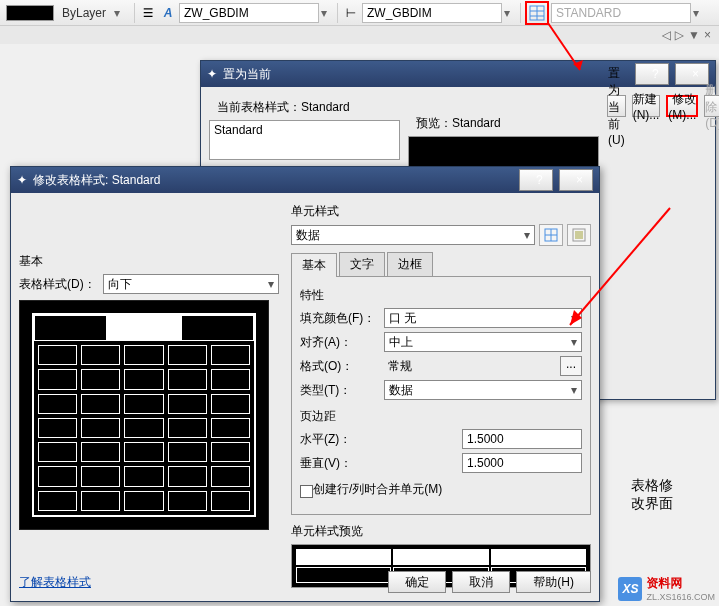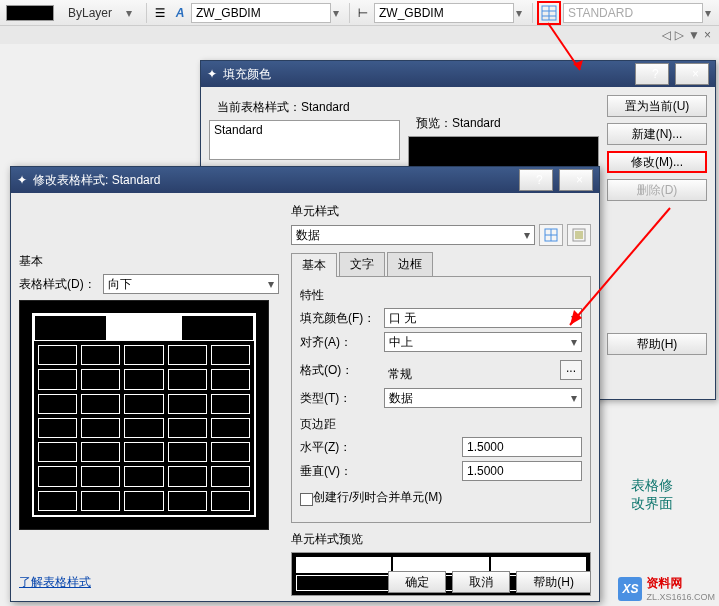--- a/index.html
+++ b/index.html
@@ -8,7 +8,7 @@
 
 .toolbar { height: 26px; background: linear-gradient(#f8f8f8,#e8e8e8); border-bottom: 1px solid #ccc; display: flex; align-items: center; padding: 0 2px; gap: 2px; }
 .tb-swatch { width: 48px; height: 16px; background: #000; border: 1px solid #999; }
-.tb-color { display: flex; align-items: center; gap: 12px; padding: 0 4px; }
+.tb-color { display: flex; align-items: center; gap: 6px; padding: 0 4px; }
 .tb-text { color: #333; padding: 0 2px; }
 .tb-drop { width: 12px; color: #666; }
 .tb-sep { width: 1px; height: 20px; background: #ccc; margin: 0 2px; }

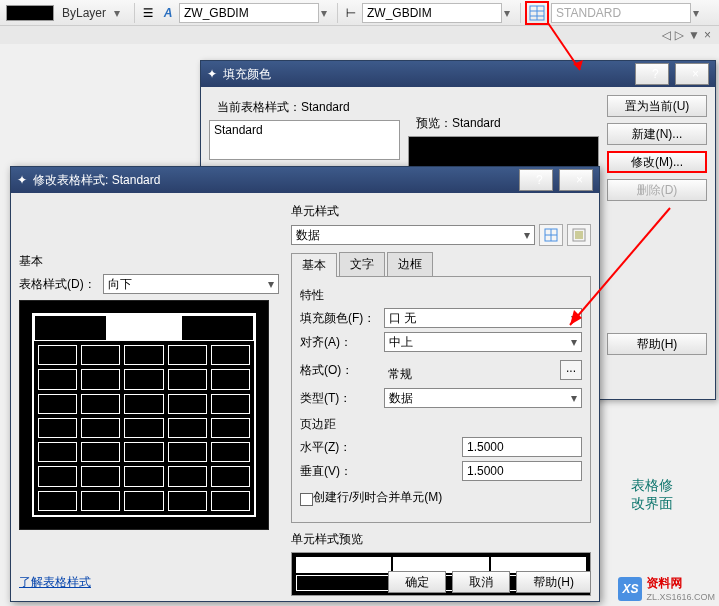--- a/index.html
+++ b/index.html
@@ -133,7 +133,7 @@
 <div class="dlg1">
   <div class="dlg-title">
     <span>✦</span>
-    <span>填充颜色</span>
+    <span>置为当前</span>
     <div class="spacer"></div>
     <span class="btn">?</span>
     <span class="btn">×</span>

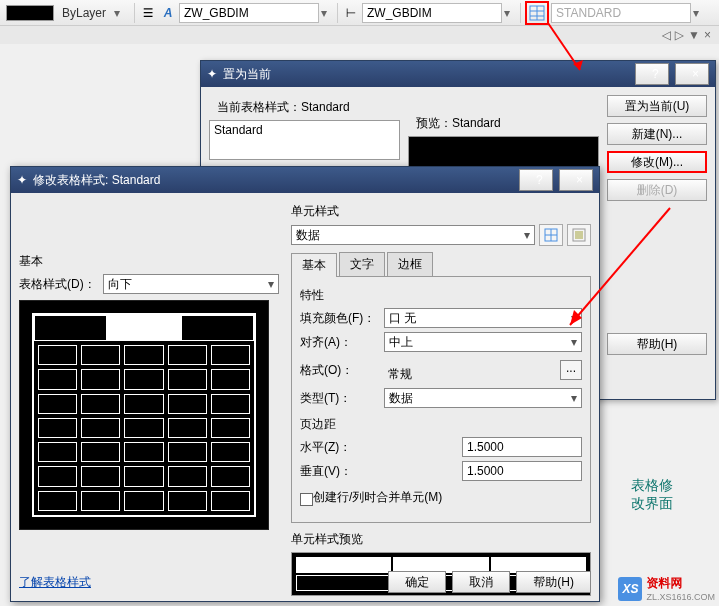--- a/index.html
+++ b/index.html
@@ -24,7 +24,7 @@
 .dlg-title .btn { width: 16px; text-align: center; cursor: pointer; }
 .dlg1-body { padding: 8px; display: flex; gap: 8px; }
 .dlg1-left { flex: 1; }
-.dlg1-right { width: 100px; display: flex; flex-direction: column; gap: 6px; }
+.dlg1-right { width: 100px; display: flex; flex-direction: row; gap: 6px; }
 .label-row { margin: 4px 8px; }
 .listbox { width: 100%; height: 40px; background: #fff; border: 1px solid #999; padding: 2px 4px; }
 .preview-box { width: 100%; height: 60px; background: #000; border: 1px solid #999; }

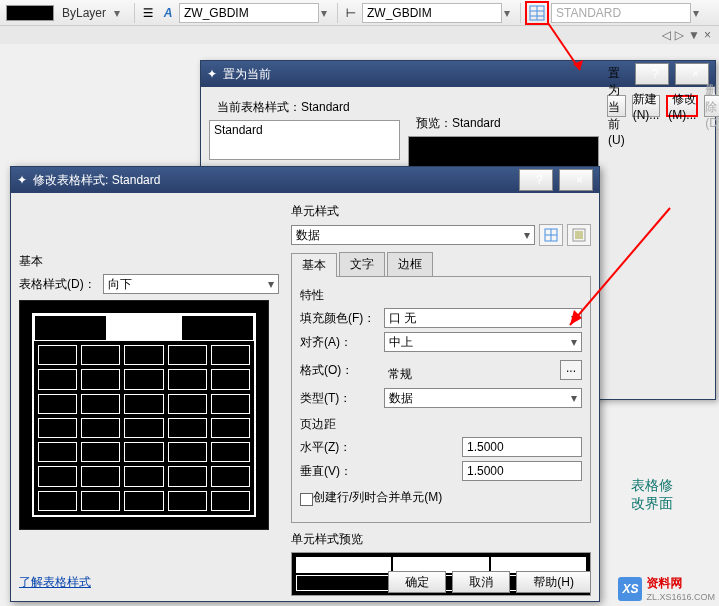--- a/index.html
+++ b/index.html
@@ -271,7 +271,7 @@
         </div>
         <div class="field-row">
           <label>格式(O)：</label>
-          <div class="select-ctl" style="border:none;background:transparent;margin-top:8px;">
+          <div class="select-ctl" style="border:none;background:transparent;">
             <span>常规</span>
           </div>
           <div class="ellipsis-btn">...</div>

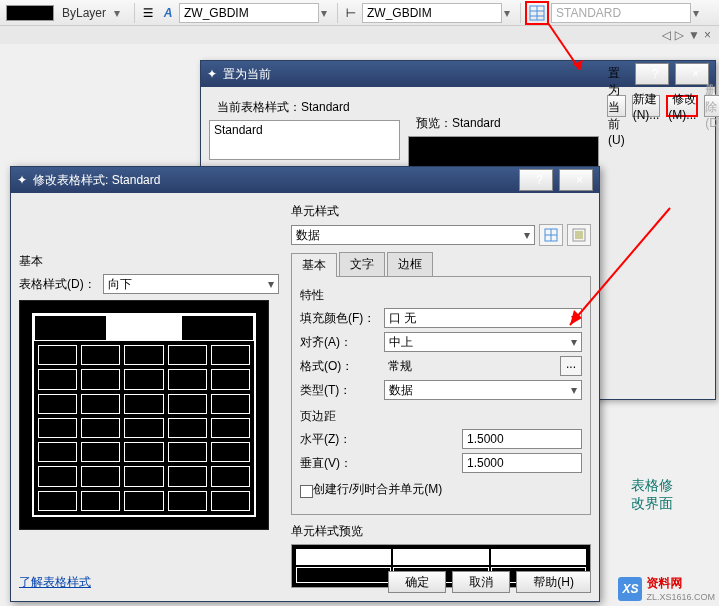--- a/index.html
+++ b/index.html
@@ -85,7 +85,7 @@
 .wm-txt1 { color: #d00; font-weight: bold; }
 .wm-txt2 { color: #888; font-size: 9px; }
 
-.annot { position: absolute; right: 46px; top: 476px; color: #0f766e; font-size: 14px; line-height: 18px; white-space: pre; }
+.annot { position: absolute; right: 46px; top: 476px; color: #000000; font-size: 14px; line-height: 18px; white-space: pre; }
 </style>
 </head>
 <body>

